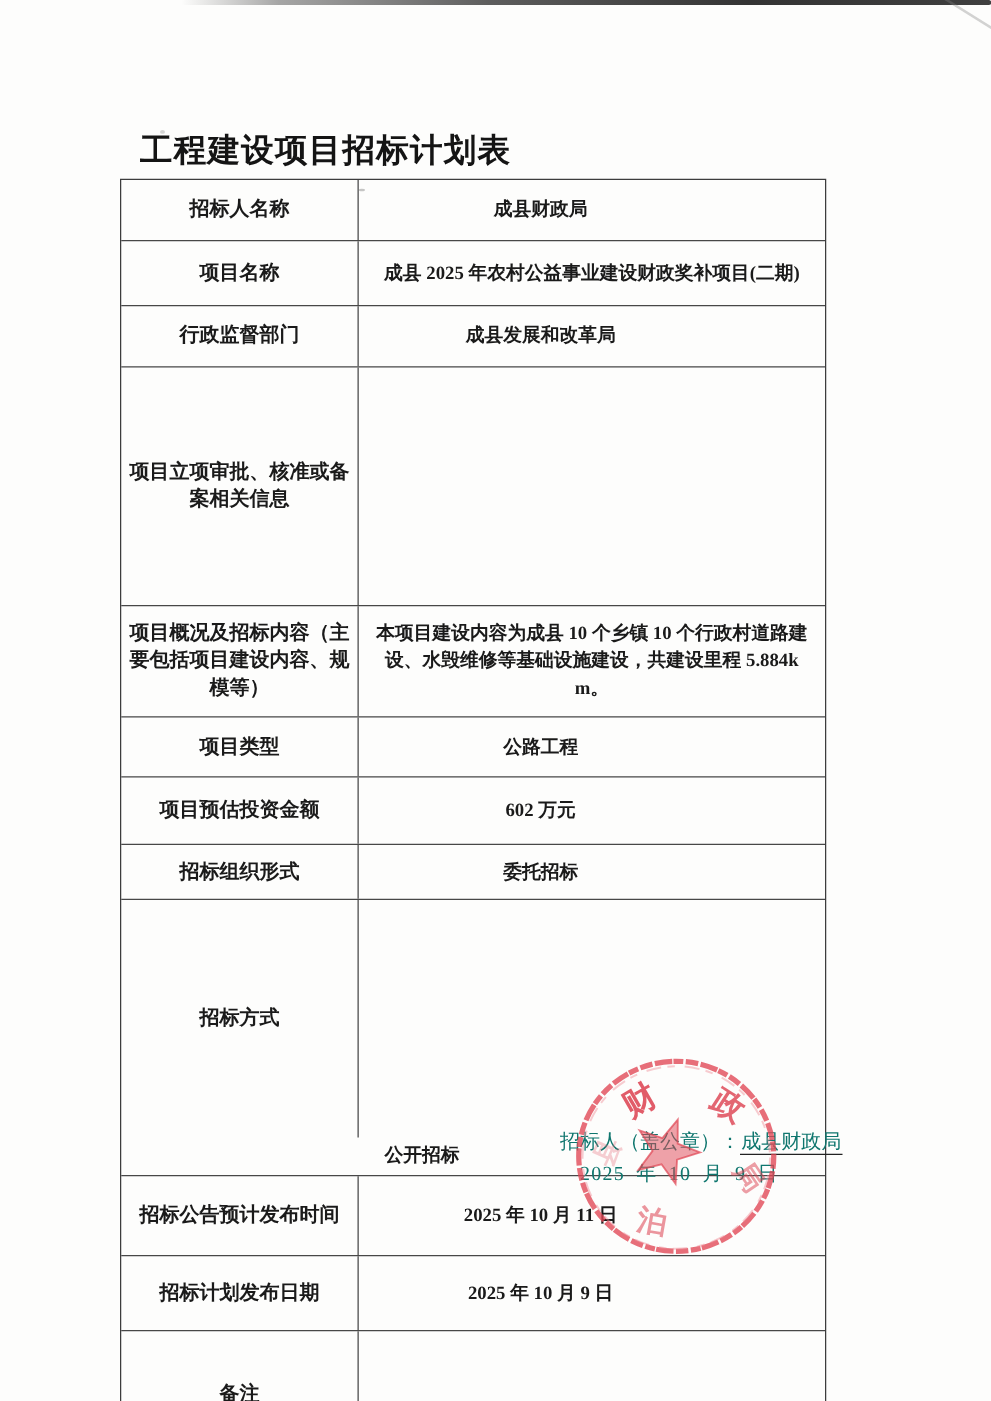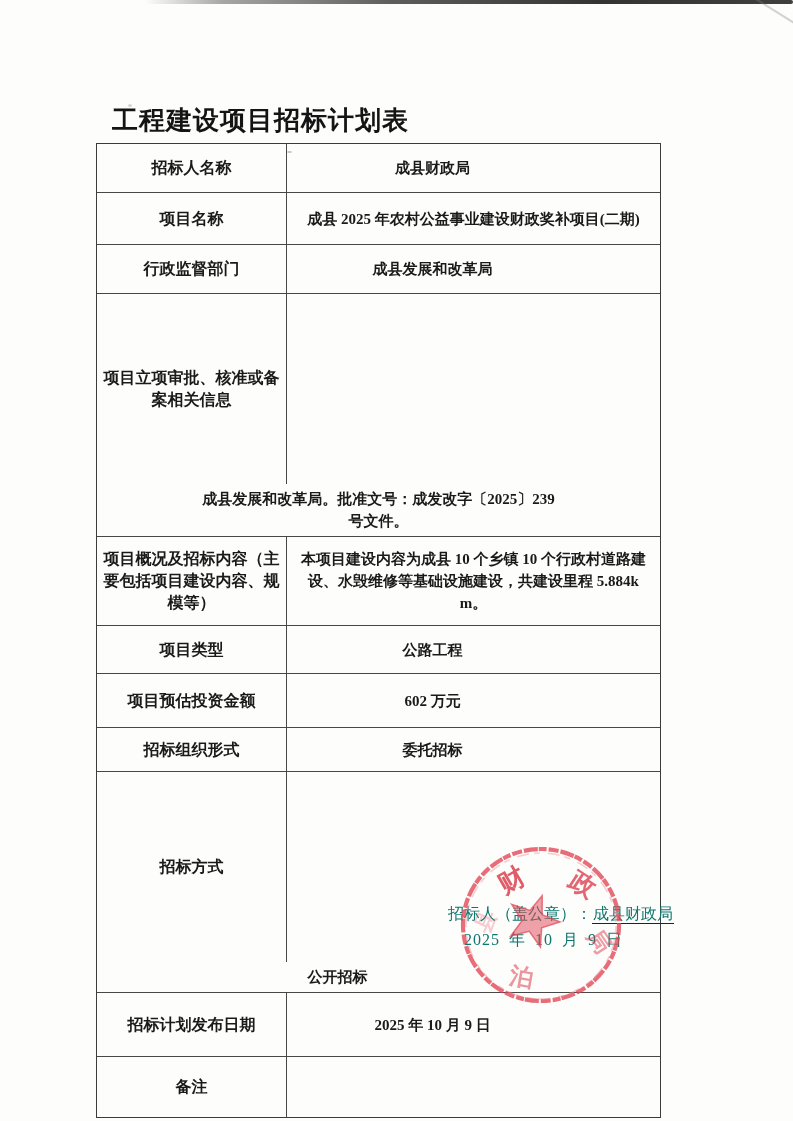--- a/index.html
+++ b/index.html
@@ -134,8 +134,6 @@
   <div class="t-row">
     <div class="cell-label">项目立项审批、核准或备
 案相关信息</div>
-    <div class="cell-value">成县发展和改革局。批准文号：成发改字〔2025〕239
-号文件。</div>
   </div>
 
   <div class="t-row left">

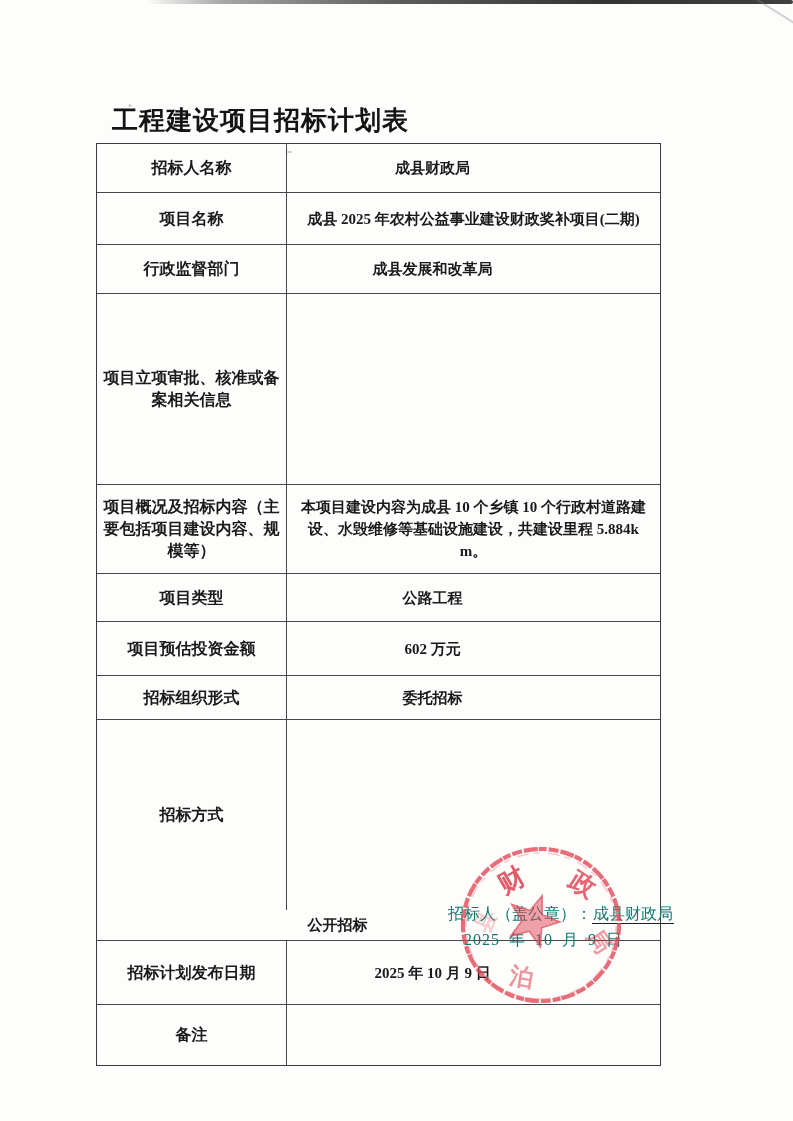--- a/index.html
+++ b/index.html
@@ -164,6 +164,10 @@
     <div class="cell-value">公开招标</div>
   </div>
 
+  <div class="t-row bias">
+    <div class="cell-label">招标公告预计发布时间</div>
+    <div class="cell-value">2025 年 10 月 11 日</div>
+  </div>
 
   <div class="t-row bias">
     <div class="cell-label">招标计划发布日期</div>

